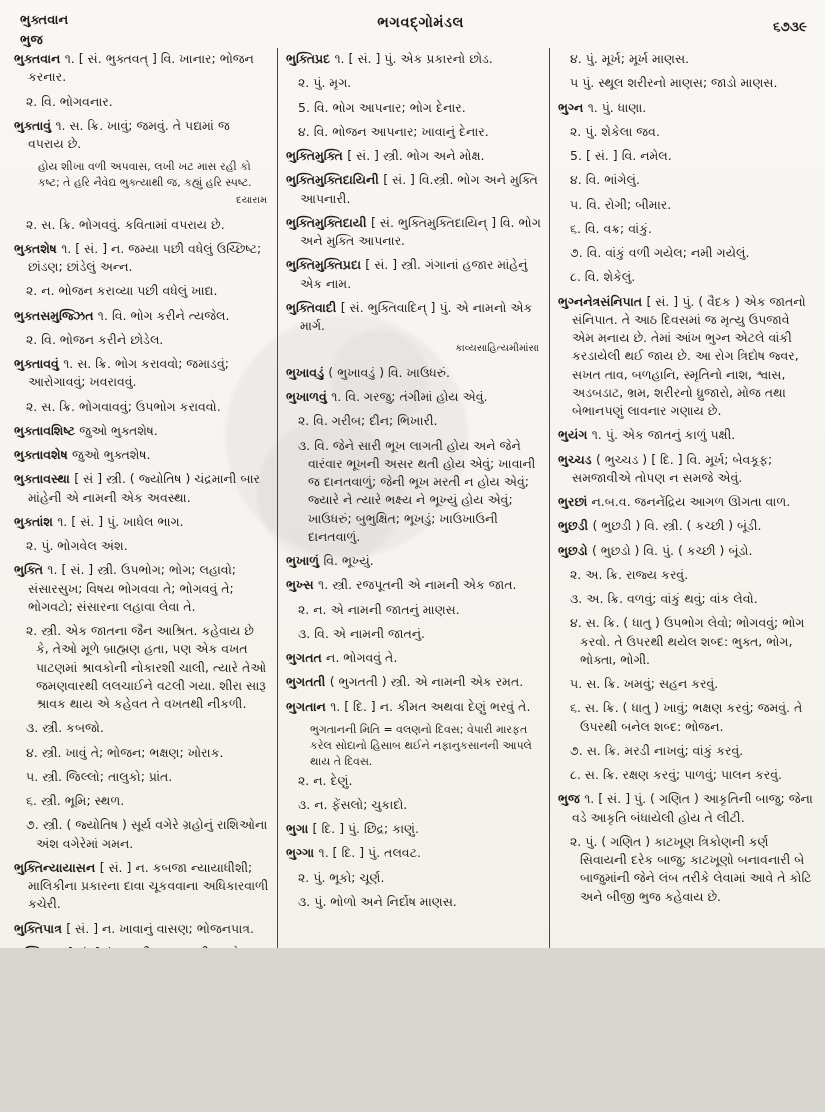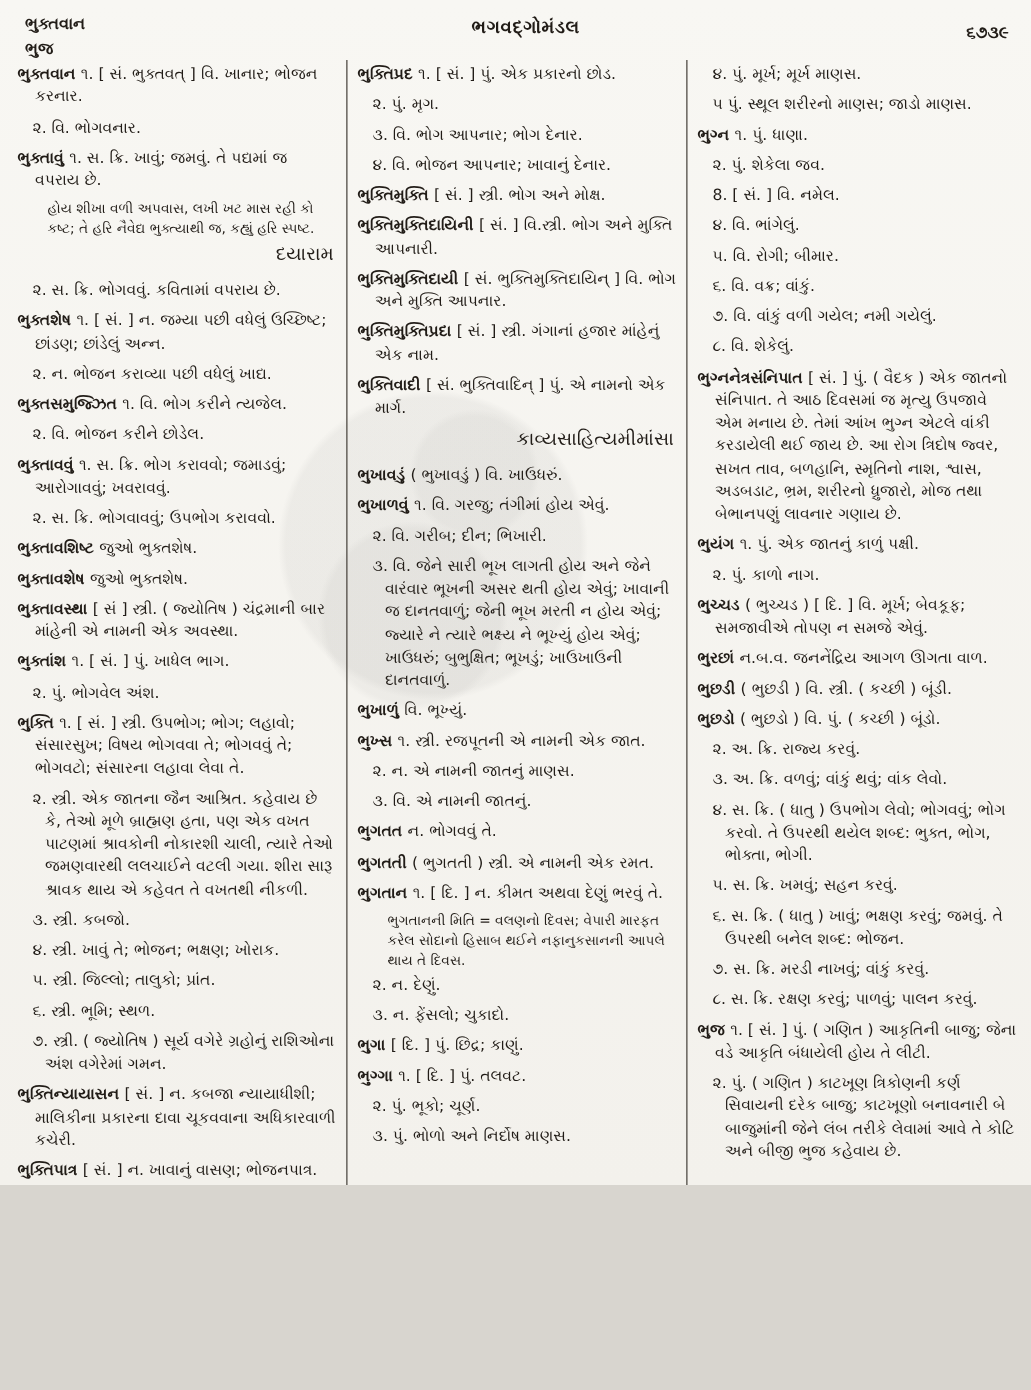--- a/index.html
+++ b/index.html
@@ -95,7 +95,7 @@
     <section class="col">
         <p class="blk entry"><b class="hw">ભુક્તિપ્રદ </b>૧. [ સં. ] પું. એક પ્રકારનો છોડ.</p>
         <p class="blk sense">૨. પું. મૃગ.</p>
-        <p class="blk sense">૩. વિ. ભોગ આપનાર; ભોગ દેનાર.</p>
+        <p class="blk sense">5. વિ. ભોગ આપનાર; ભોગ દેનાર.</p>
         <p class="blk sense">૪. વિ. ભોજન આપનાર; ખાવાનું દેનાર.</p>
         <p class="blk entry"><b class="hw">ભુક્તિમુક્તિ </b>[ સં. ] સ્ત્રી. ભોગ અને મોક્ષ.</p>
         <p class="blk entry"><b class="hw">ભુક્તિમુક્તિદાયિની </b>[ સં. ] વિ.સ્ત્રી. ભોગ અને મુક્તિ આપનારી.</p>

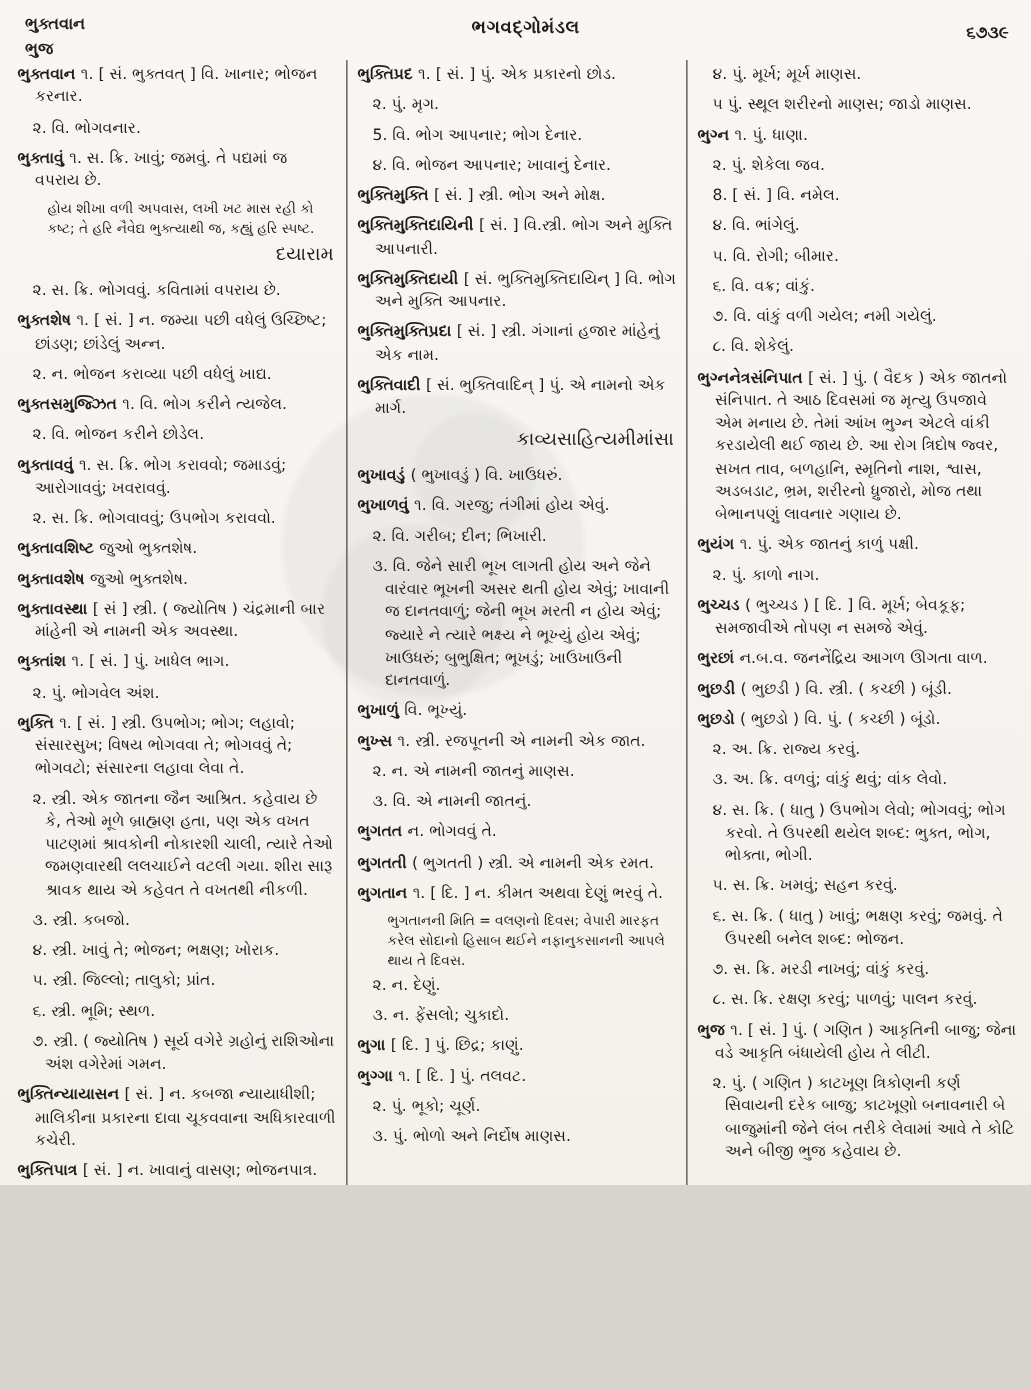--- a/index.html
+++ b/index.html
@@ -127,7 +127,7 @@
         <p class="blk sense">૫ પું. સ્થૂલ શરીરનો માણસ; જાડો માણસ.</p>
         <p class="blk entry"><b class="hw">ભુગ્ન </b>૧. પું. ધાણા.</p>
         <p class="blk sense">૨. પું. શેકેલા જવ.</p>
-        <p class="blk sense">8. [ સં. ] વિ. નમેલ.</p>
+        <p class="blk sense">5. [ સં. ] વિ. નમેલ.</p>
         <p class="blk sense">૪. વિ. ભાંગેલું.</p>
         <p class="blk sense">૫. વિ. રોગી; બીમાર.</p>
         <p class="blk sense">૬. વિ. વક્ર; વાંકું.</p>

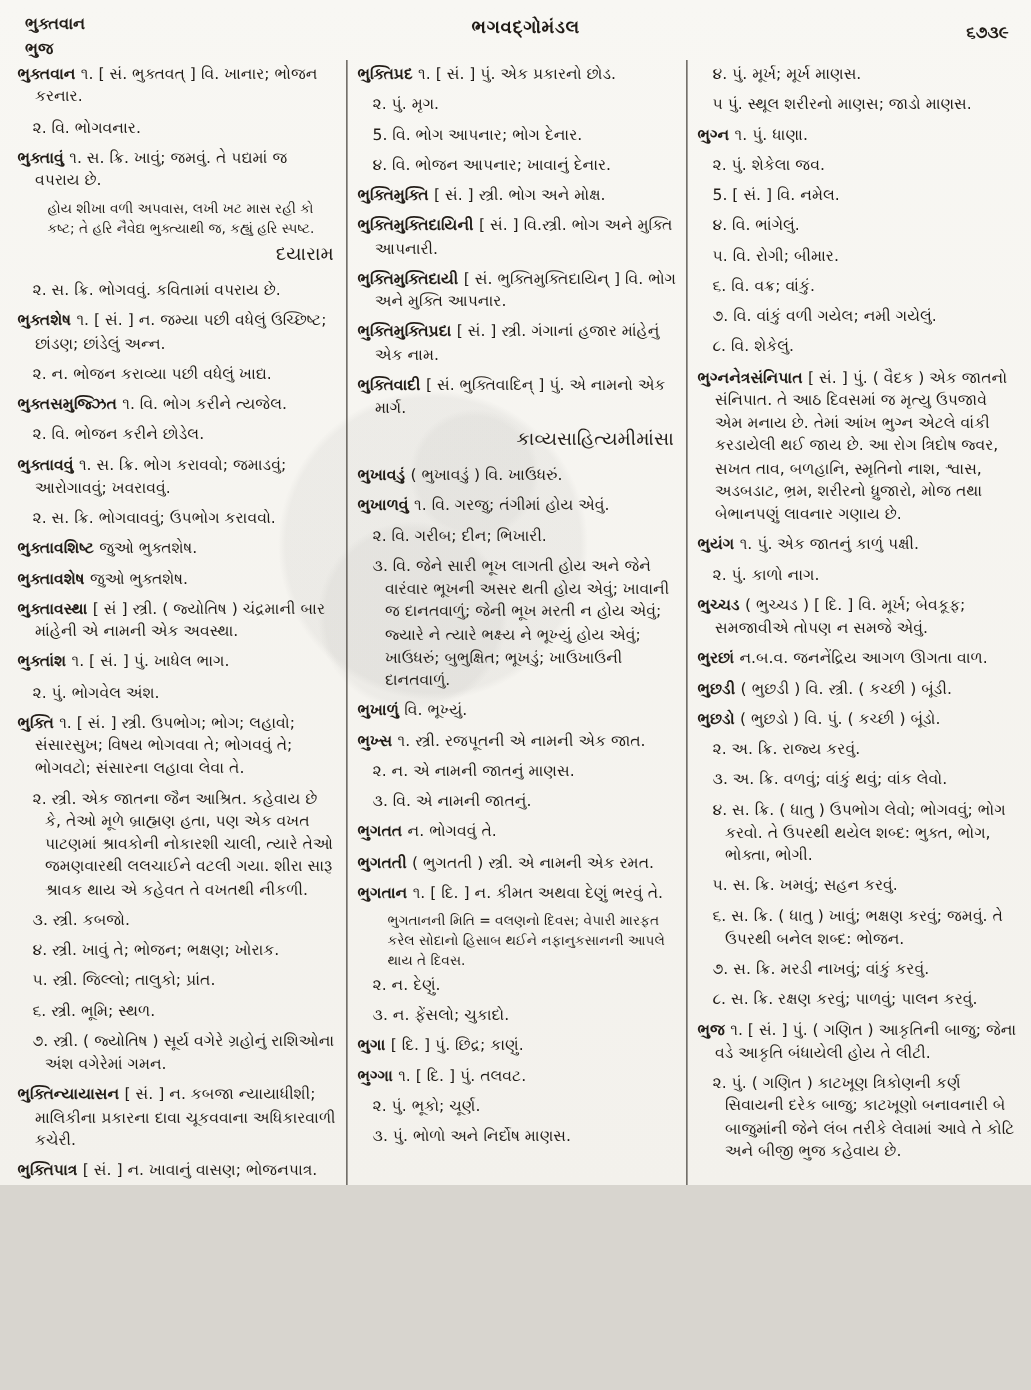--- a/index.html
+++ b/index.html
@@ -46,7 +46,7 @@
     margin:2px 4px 2px 24px;
   }
   .blk.attribution{
-    font-size:15px;text-align:right;margin:0 2px 8px 0;
+    font-size:10px;text-align:right;margin:0 2px 8px 0;
   }
   .hw{font-weight:bold;}
 </style>

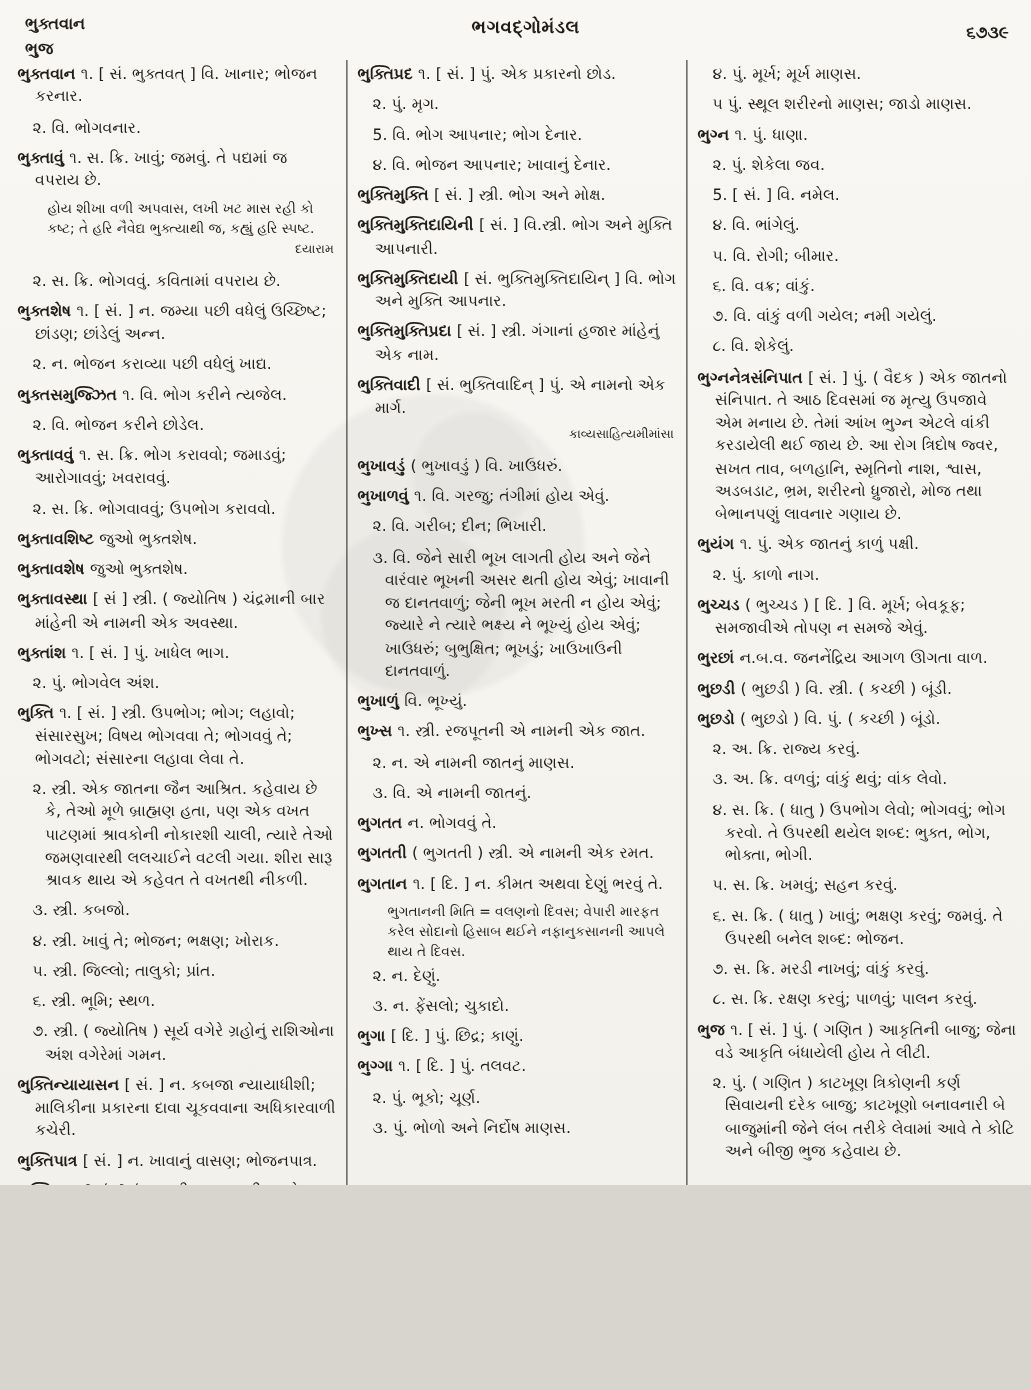--- a/index.html
+++ b/index.html
@@ -135,7 +135,6 @@
         <p class="blk sense">૮. વિ. શેકેલું.</p>
         <p class="blk entry"><b class="hw">ભુગ્નનેત્રસંનિપાત </b>[ સં. ] પું. ( વૈદક ) એક જાતનો સંનિપાત. તે આઠ દિવસમાં જ મૃત્યુ ઉપજાવે એમ મનાય છે. તેમાં આંખ ભુગ્ન એટલે વાંકી કરડાયેલી થઈ જાય છે. આ રોગ ત્રિદોષ જ્વર, સખત તાવ, બળહાનિ, સ્મૃતિનો નાશ, શ્વાસ, અડબડાટ, ભ્રમ, શરીરનો ધ્રુજારો, મોજ તથા બેભાનપણું લાવનાર ગણાય છે.</p>
         <p class="blk entry"><b class="hw">ભુયંગ </b>૧. પું. એક જાતનું કાળું પક્ષી.</p>
-        <p class="blk sense">૨. પું. કાળો નાગ.</p>
         <p class="blk entry"><b class="hw">ભુચ્ચડ </b>( ભુચ્ચડ ) [ દિ. ] વિ. મૂર્ખ; બેવકૂફ; સમજાવીએ તોપણ ન સમજે એવું.</p>
         <p class="blk entry"><b class="hw">ભુરછાં </b>ન.બ.વ. જનનેંદ્રિય આગળ ઊગતા વાળ.</p>
         <p class="blk entry"><b class="hw">ભુછડી </b>( ભુછડી ) વિ. સ્ત્રી. ( કચ્છી ) બૂંડી.</p>

